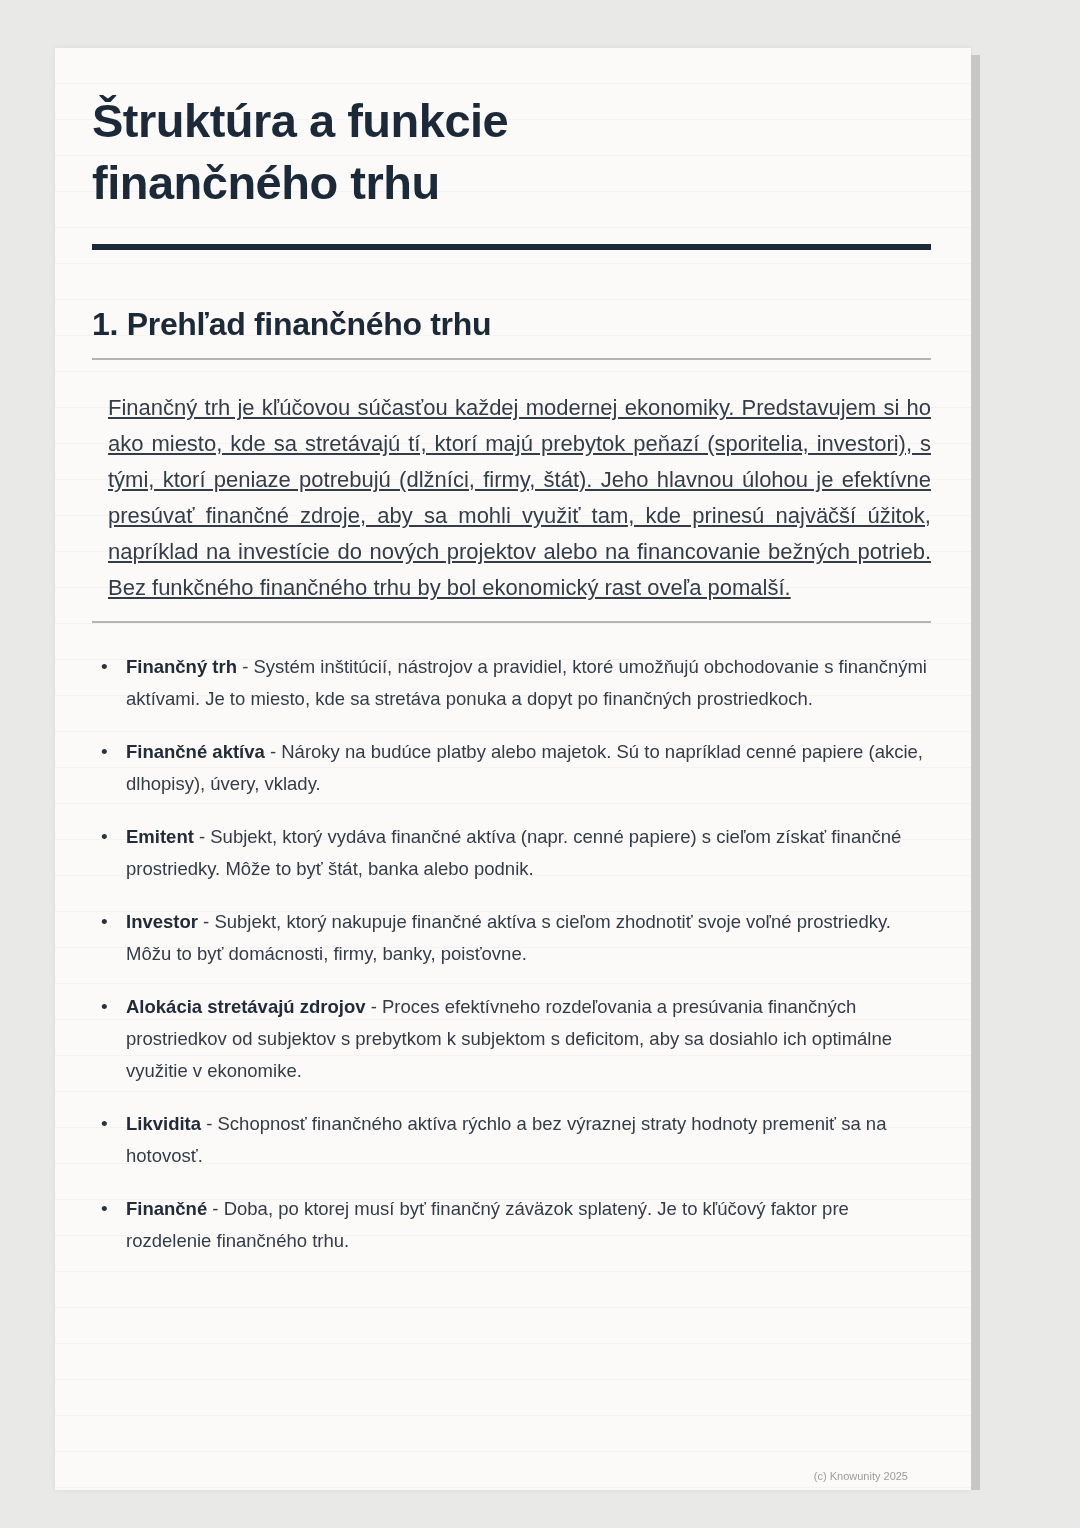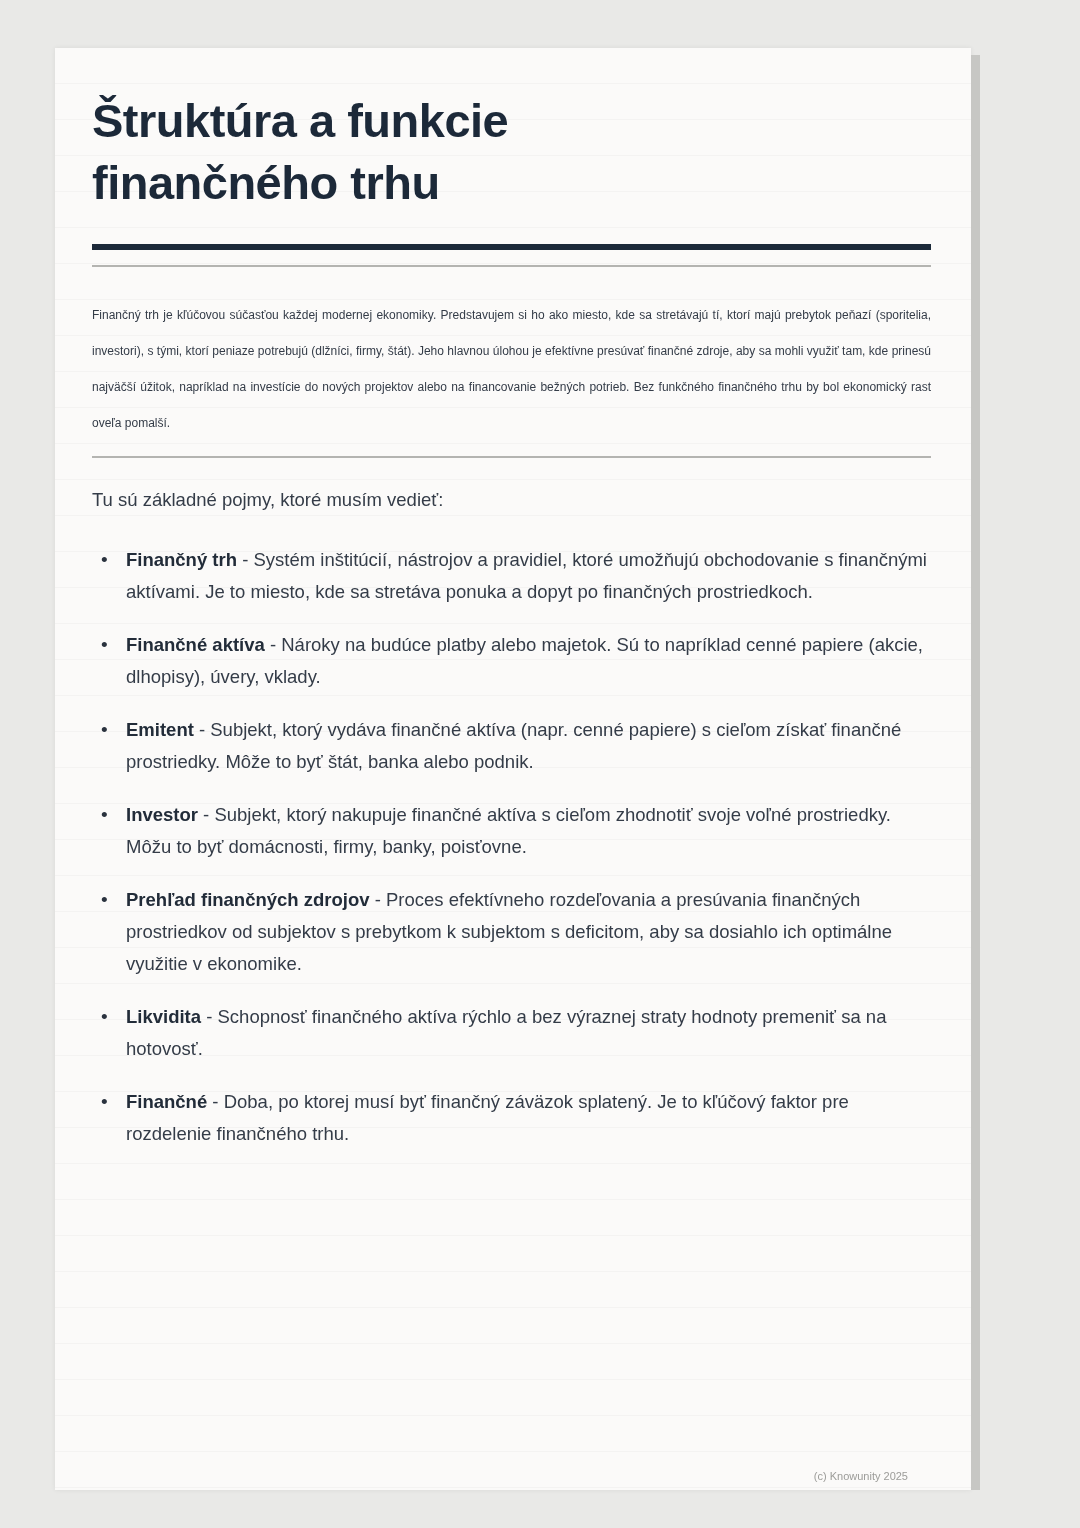--- a/index.html
+++ b/index.html
@@ -128,6 +128,7 @@
     <div class="rule-thick"></div>
 
     <section>
+      <h2 class="section-heading">1. Prehľad finančného trhu</h2>
       <div class="rule-thin"></div>
       <p class="body-text">Finančný trh je kľúčovou súčasťou každej modernej ekonomiky. Predstavujem si ho ako miesto, kde sa stretávajú tí, ktorí majú prebytok peňazí (sporitelia, investori), s tými, ktorí peniaze potrebujú (dlžníci, firmy, štát). Jeho hlavnou úlohou je efektívne presúvať finančné zdroje, aby sa mohli využiť tam, kde prinesú najväčší úžitok, napríklad na investície do nových projektov alebo na financovanie bežných potrieb. Bez funkčného finančného trhu by bol ekonomický rast oveľa pomalší.</p>
     </section>

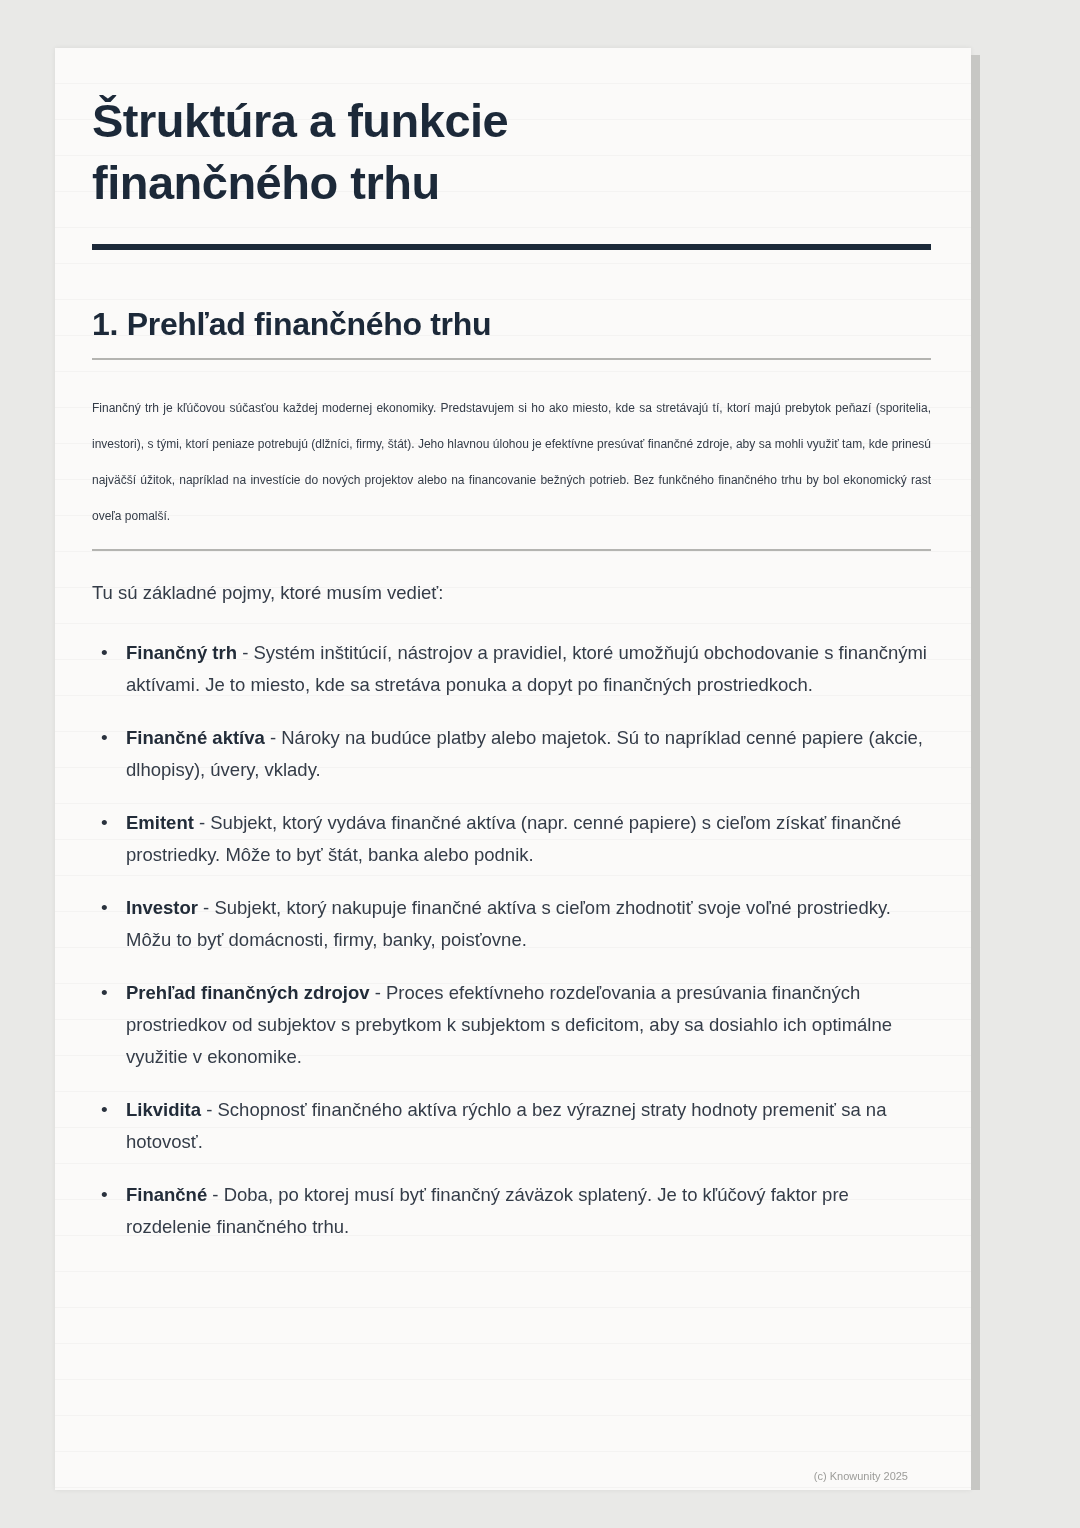--- a/index.html
+++ b/index.html
@@ -71,11 +71,12 @@
     background: #b4b4b1;
   }
   p.body-text {
-    margin: 30px 0 0 0;
-    font-size: 12px;
+    margin: 30px 0 0 16px;
+    font-size: 22px;
     line-height: 36px;
     color: #343c48;
     text-align: justify;
+    text-decoration: underline;
   }
   p.intro-text {
     margin: 26px 0 0 0;

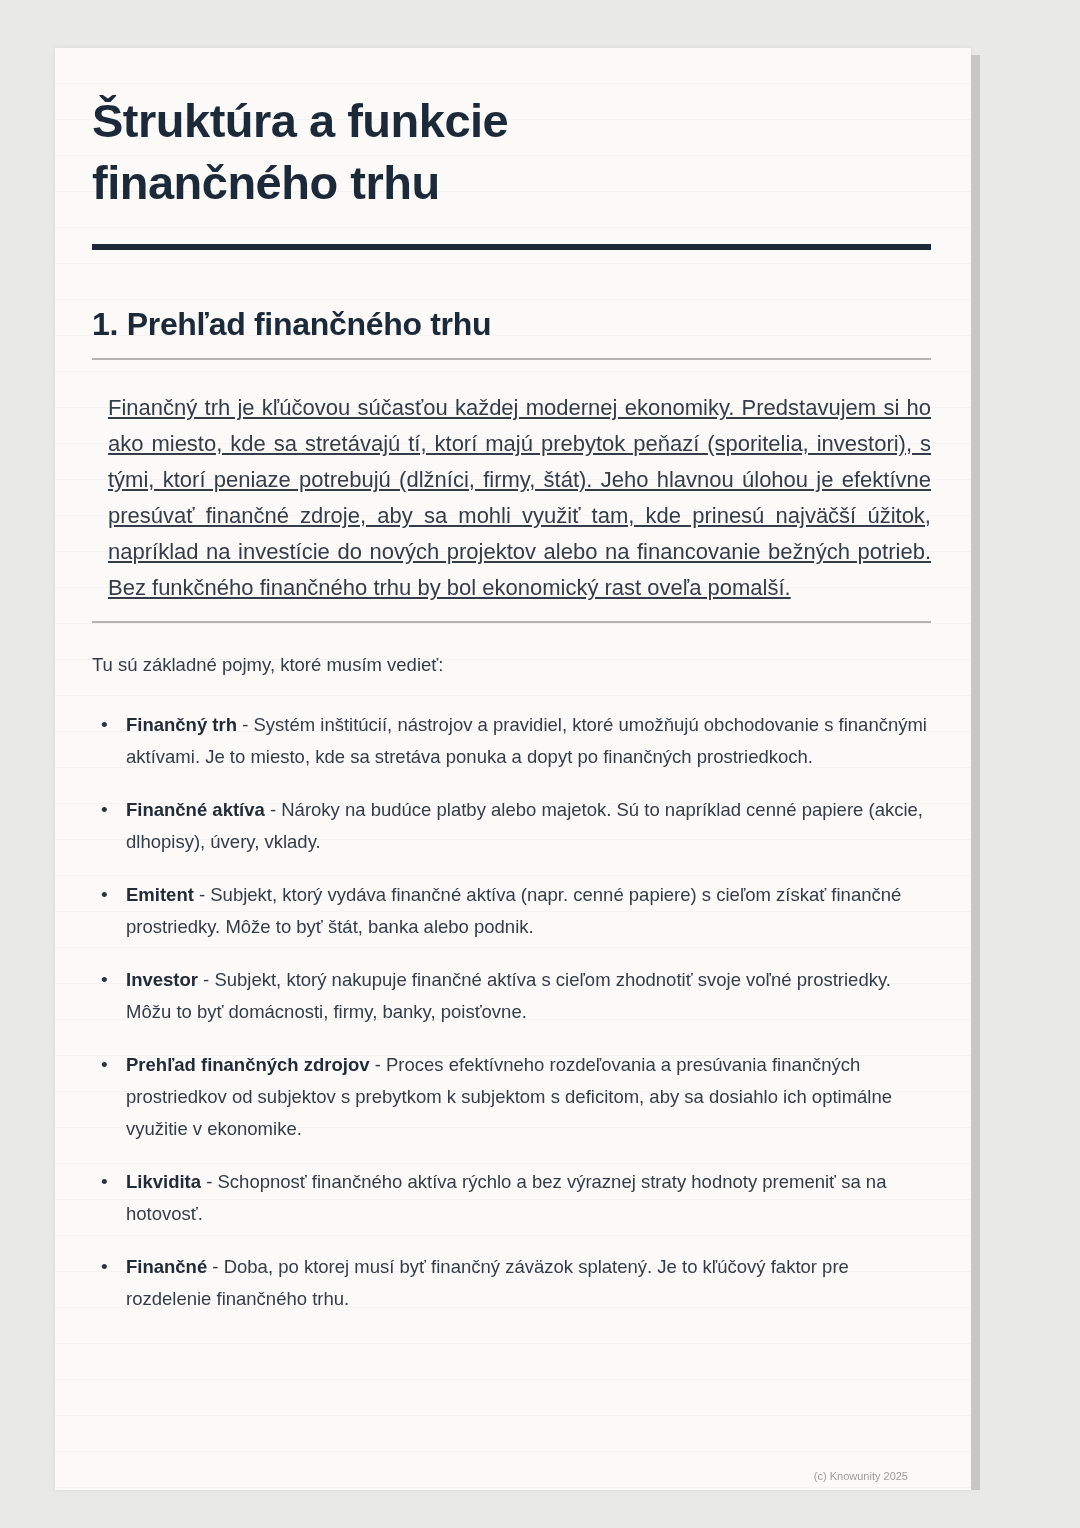--- a/index.html
+++ b/index.html
@@ -136,7 +136,6 @@
 
     <section>
       <div class="rule-thin"></div>
-      <p class="intro-text">Tu sú základné pojmy, ktoré musím vedieť:</p>
 
       <ul class="terms-list">
         <li>

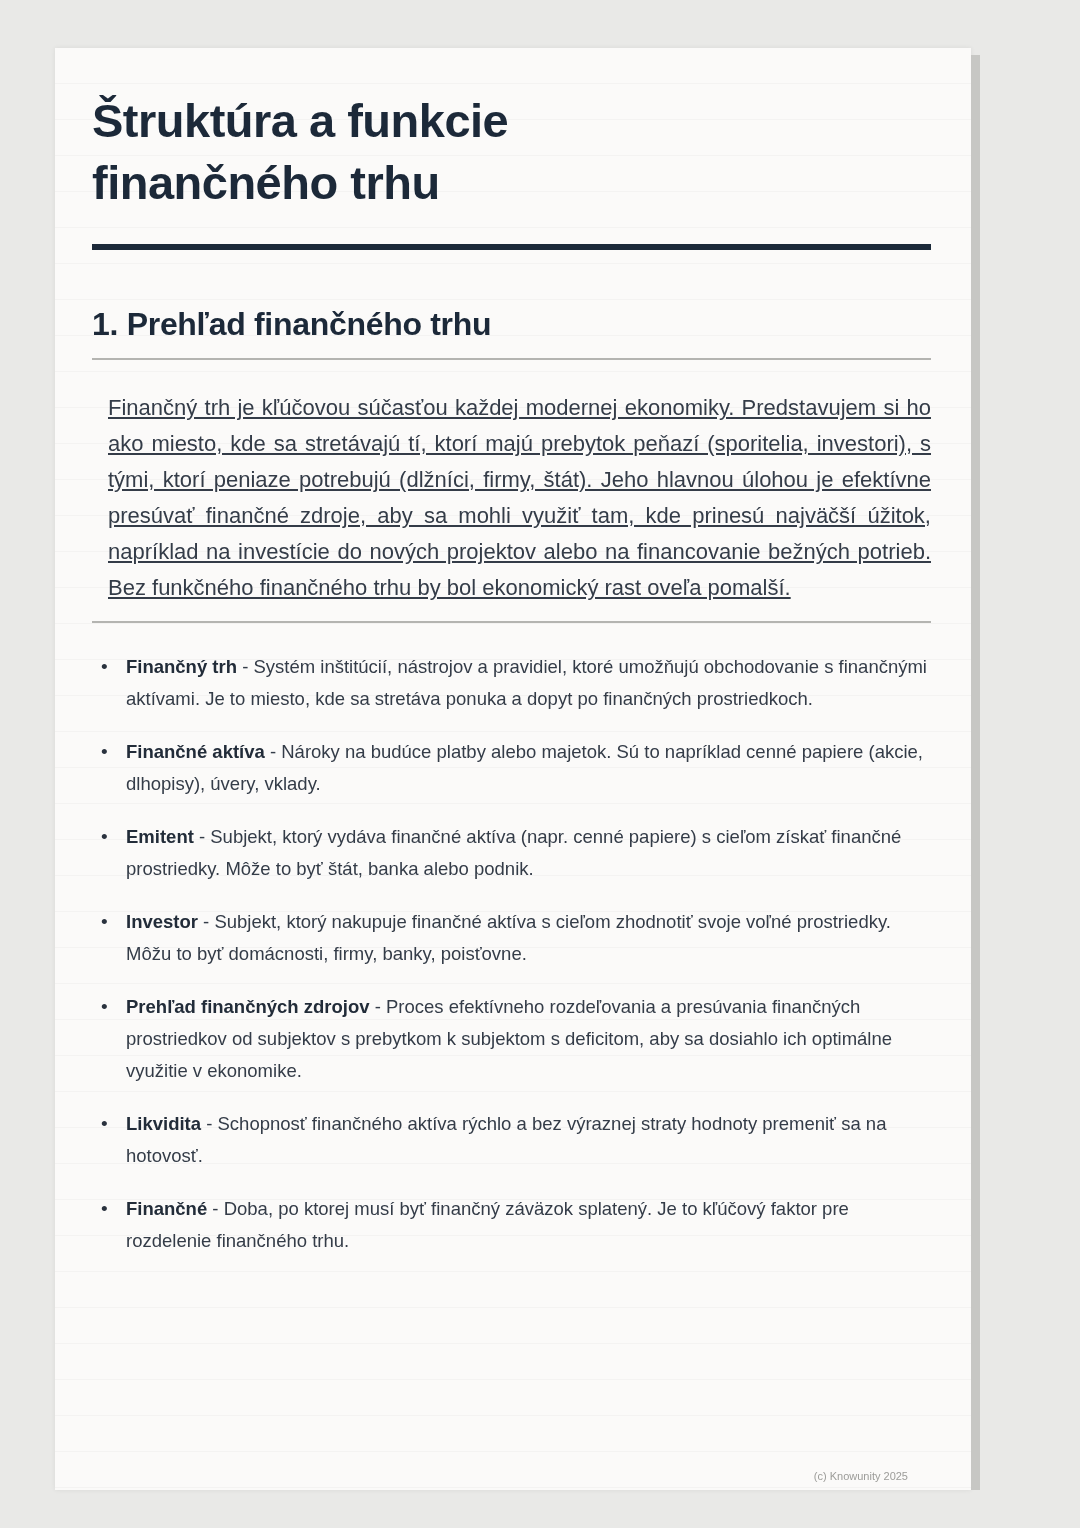--- a/index.html
+++ b/index.html
@@ -160,7 +160,7 @@
         </li>
         <li>
           <span class="bullet-dot">•</span>
-          <span class="term-name">Prehľad finančných zdrojov</span>
+          <span class="term-name">Alokácia stretávajú zdrojov</span>
           <span class="term-def">- Proces efektívneho rozdeľovania a presúvania finančných prostriedkov od subjektov s prebytkom k subjektom s deficitom, aby sa dosiahlo ich optimálne využitie v ekonomike.</span>
         </li>
         <li>

